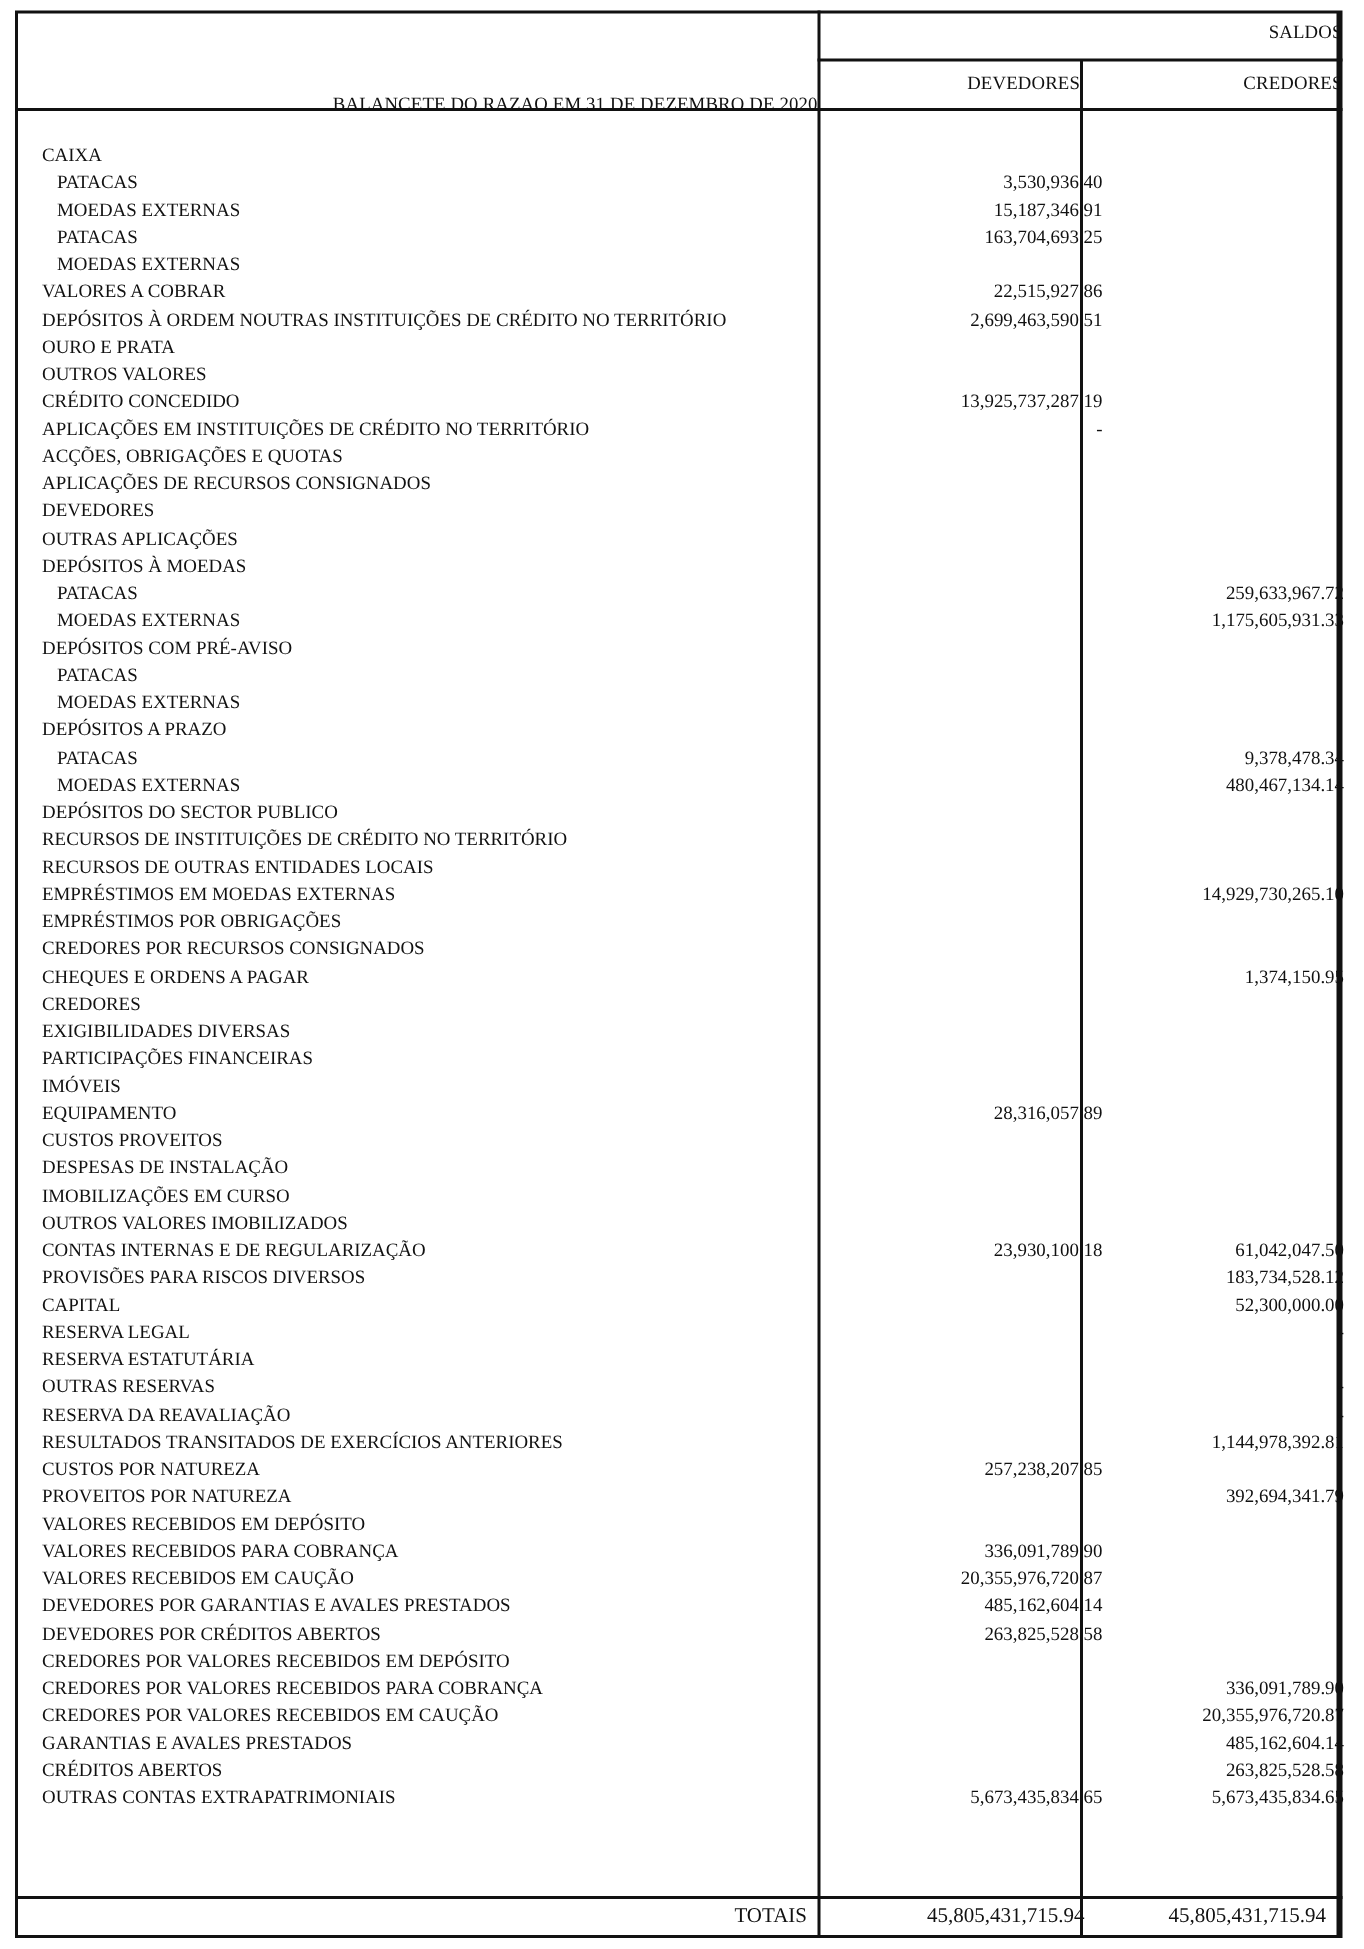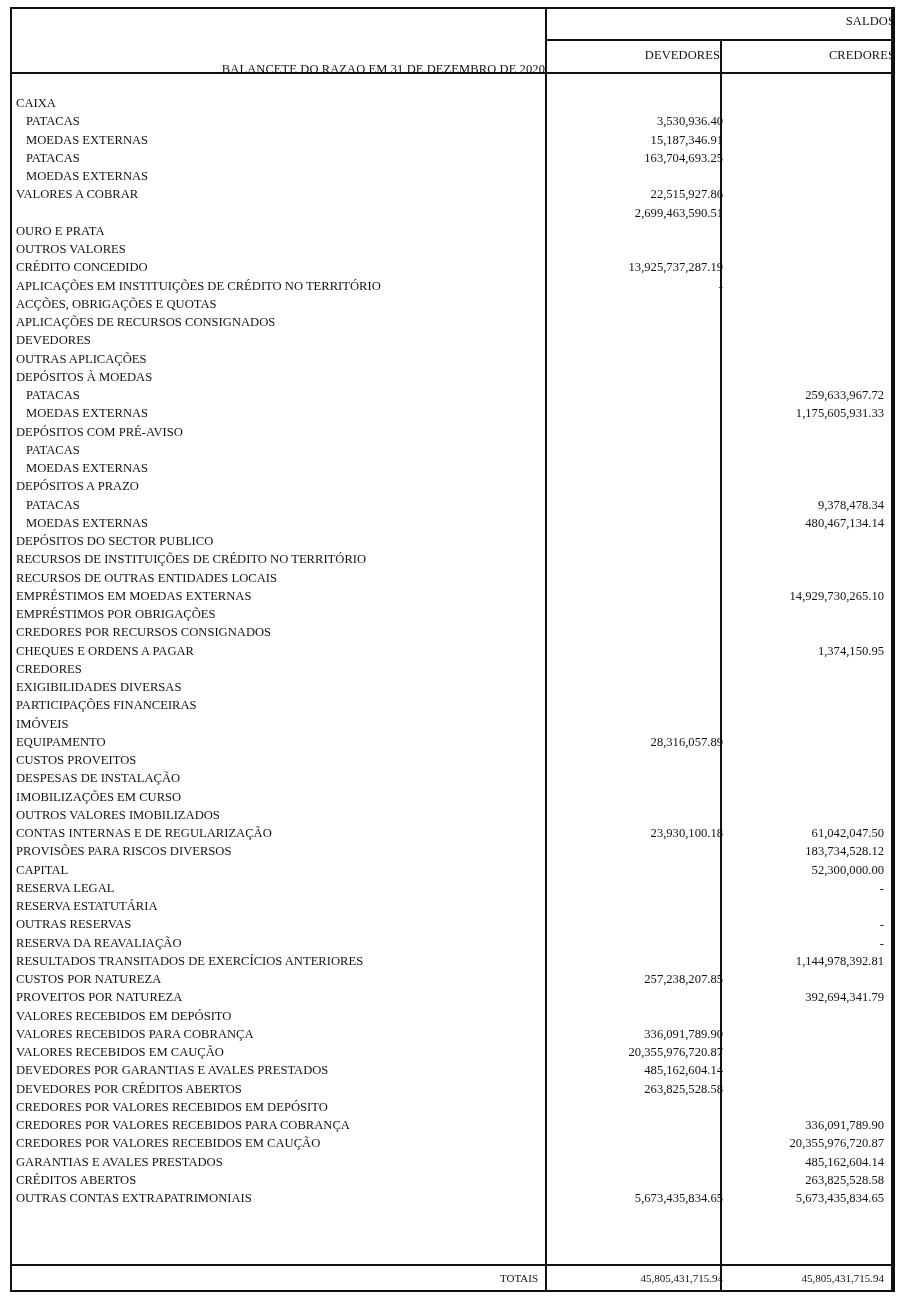--- a/index.html
+++ b/index.html
@@ -10,7 +10,7 @@
   .vline { position: absolute; background: #111; width: 1.5px; }
   .hline { position: absolute; background: #111; height: 2px; }
   .hdr { position: absolute; font-size: 12.5px; text-align: right; letter-spacing: 0.1px; }
-  .rows { position: absolute; left: 12px; top: 94px; width: 882px; }
+  .rows { position: absolute; left: 12px; top: 94px; width: 882px; padding-left: 12px; }
   .row { position: relative; height: 18.25px; line-height: 18.25px; font-size: 12.6px; white-space: nowrap; }
   .row .lbl { position: absolute; left: 4px; }
   .row.sub .lbl { left: 14px; }

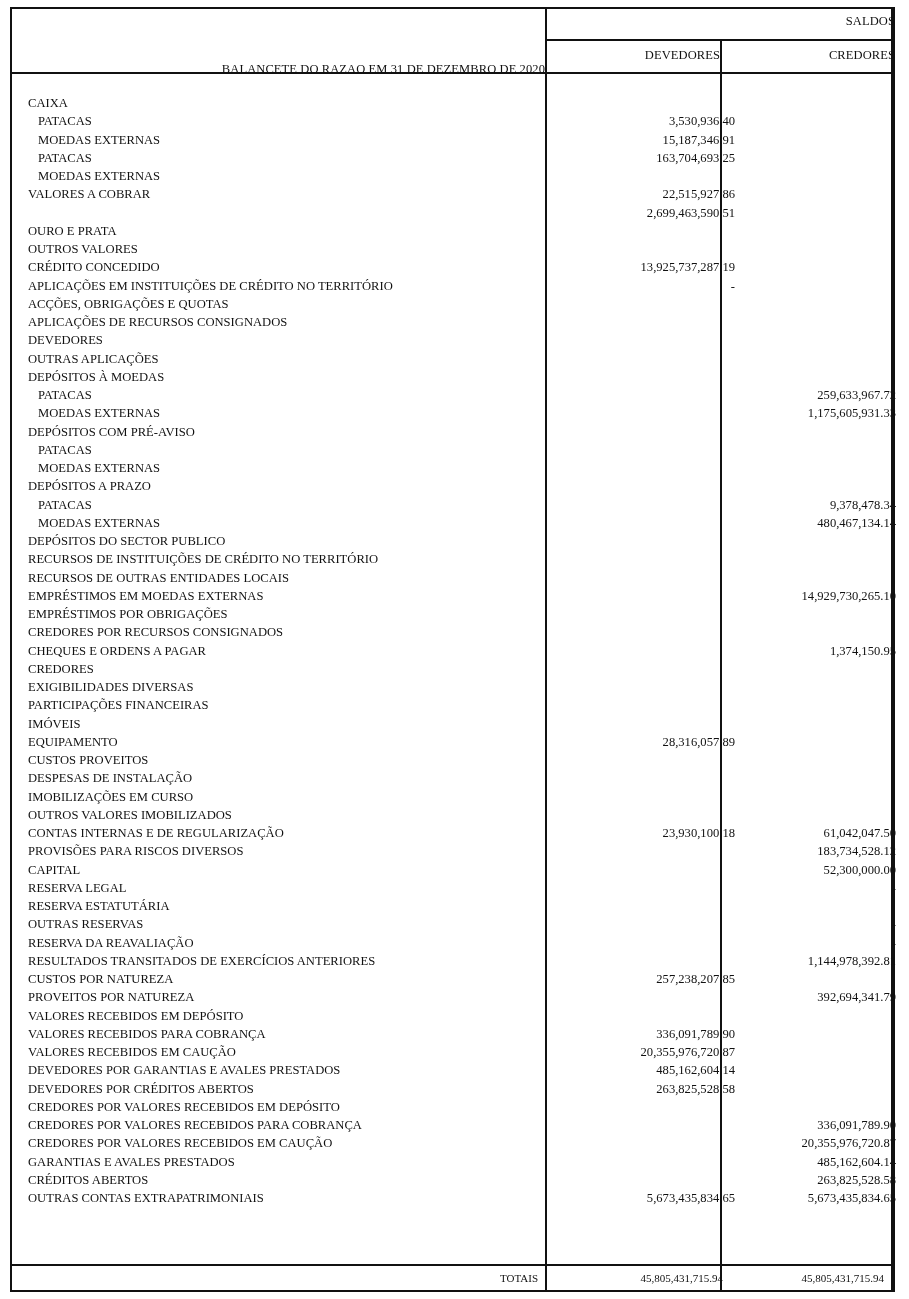--- a/index.html
+++ b/index.html
@@ -70,6 +70,7 @@
       <span class="cred"></span>
     </div>
     <div class="row">
+      <span class="lbl">DEPÓSITOS À ORDEM NOUTRAS INSTITUIÇÕES DE CRÉDITO NO TERRITÓRIO</span>
       <span class="deb">2,699,463,590.51</span>
       <span class="cred"></span>
     </div>

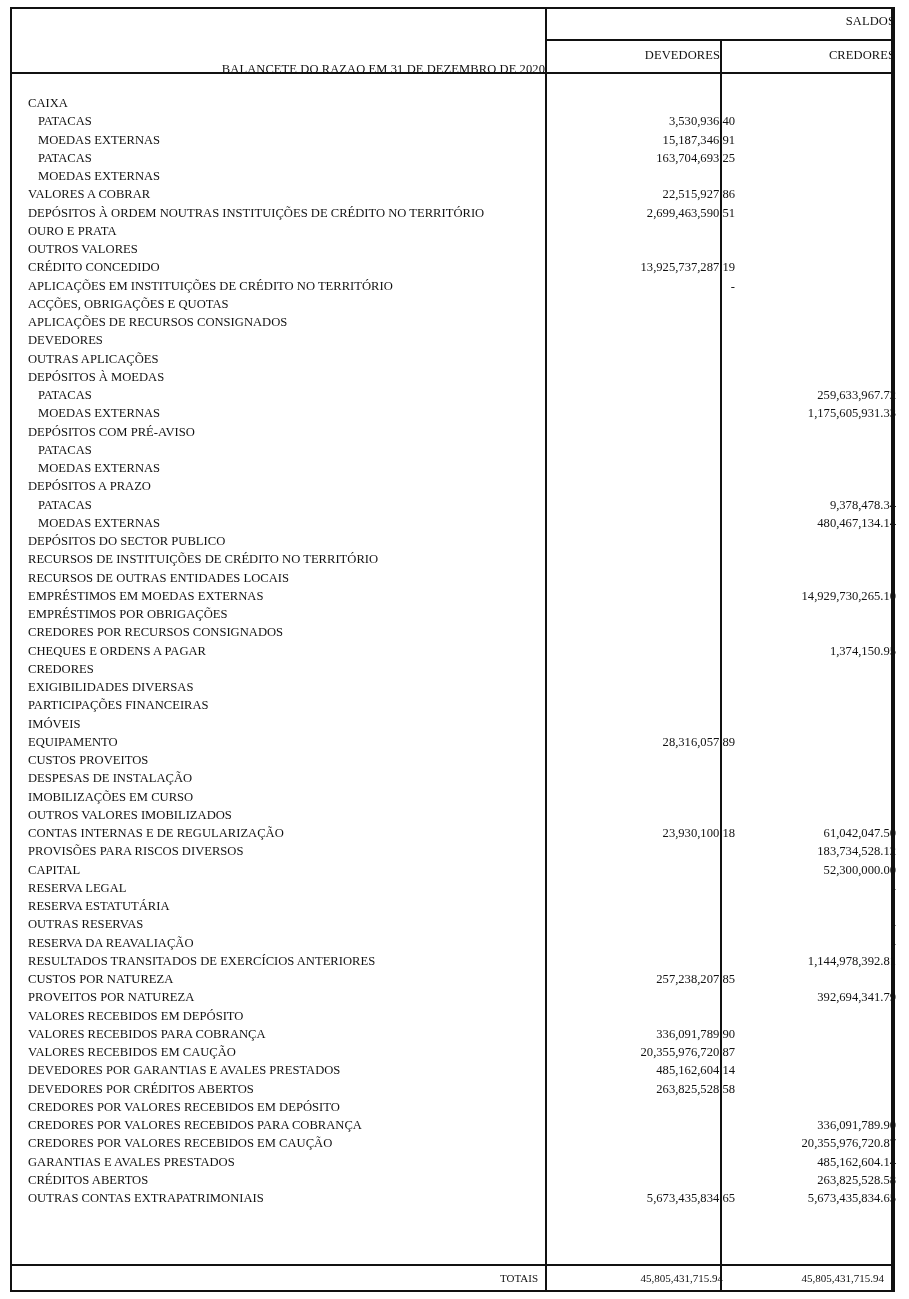--- a/index.html
+++ b/index.html
@@ -17,7 +17,7 @@
   .row .deb { position: absolute; right: 171px; width: 180px; text-align: right; }
   .row .cred { position: absolute; right: 10px; width: 180px; text-align: right; }
   .totals { position: absolute; top: 1264px; left: 12px; width: 882px; height: 28px;
-            font-size: 11px; line-height: 28px; }
+            font-size: 14px; line-height: 28px; }
   .totals .lbl { position: absolute; right: 356px; }
   .totals .deb { position: absolute; right: 171px; width: 180px; text-align: right; }
   .totals .cred { position: absolute; right: 10px; width: 180px; text-align: right; }

